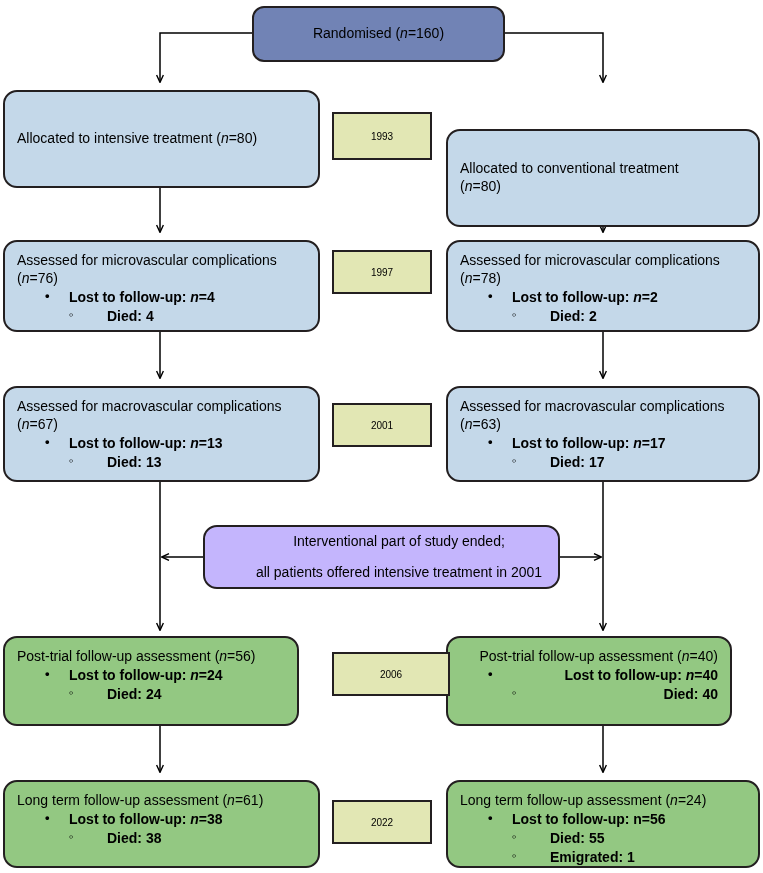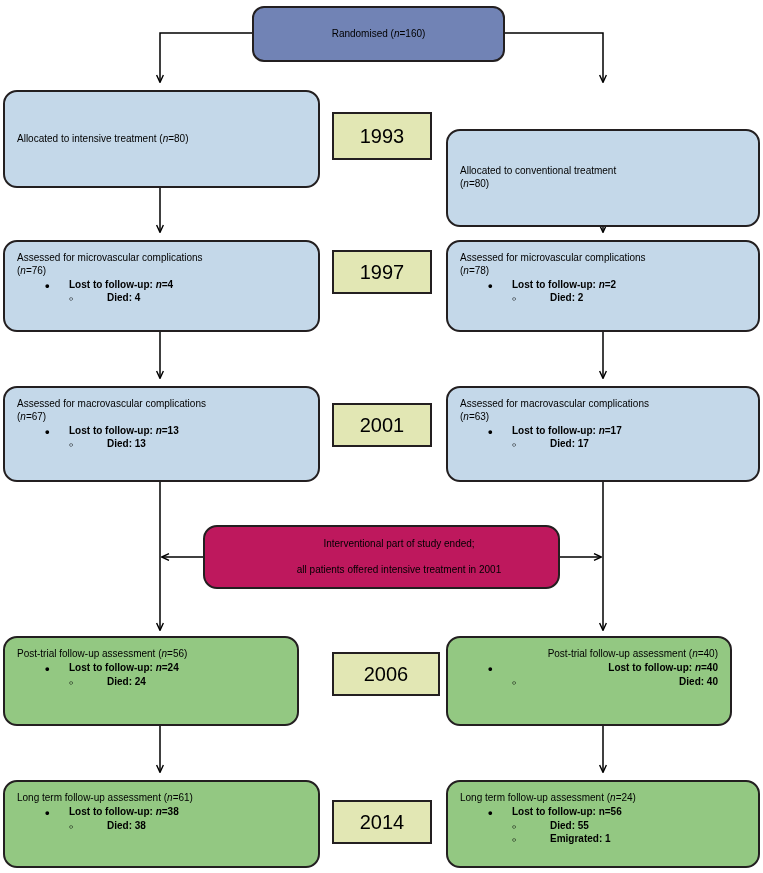--- a/index.html
+++ b/index.html
@@ -26,7 +26,7 @@
     box-sizing: border-box;
     border: 2px solid #231f20;
     border-radius: 14px;
-    font-size: 10px;
+    font-size: 14px;
     line-height: 1.28;
     padding: 10px 12px;
     z-index: 3;

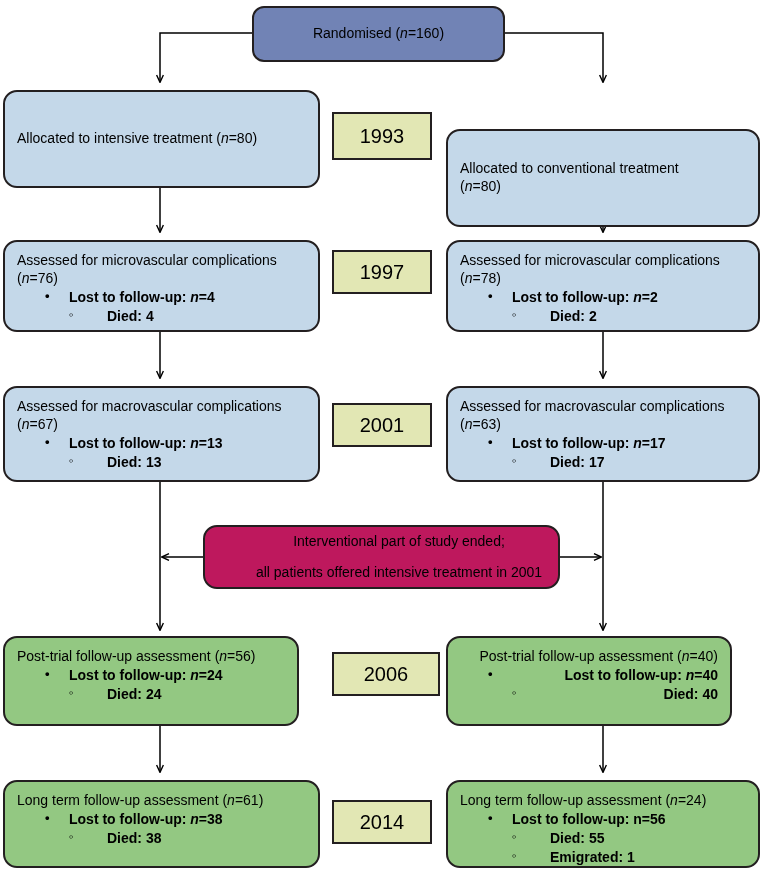--- a/index.html
+++ b/index.html
@@ -55,7 +55,7 @@
     border: 2px solid #231f20;
     border-radius: 0;
     background: #e2e7b4;
-    font-size: 20px;
+    font-size: 10px;
     display: flex;
     align-items: center;
     justify-content: center;

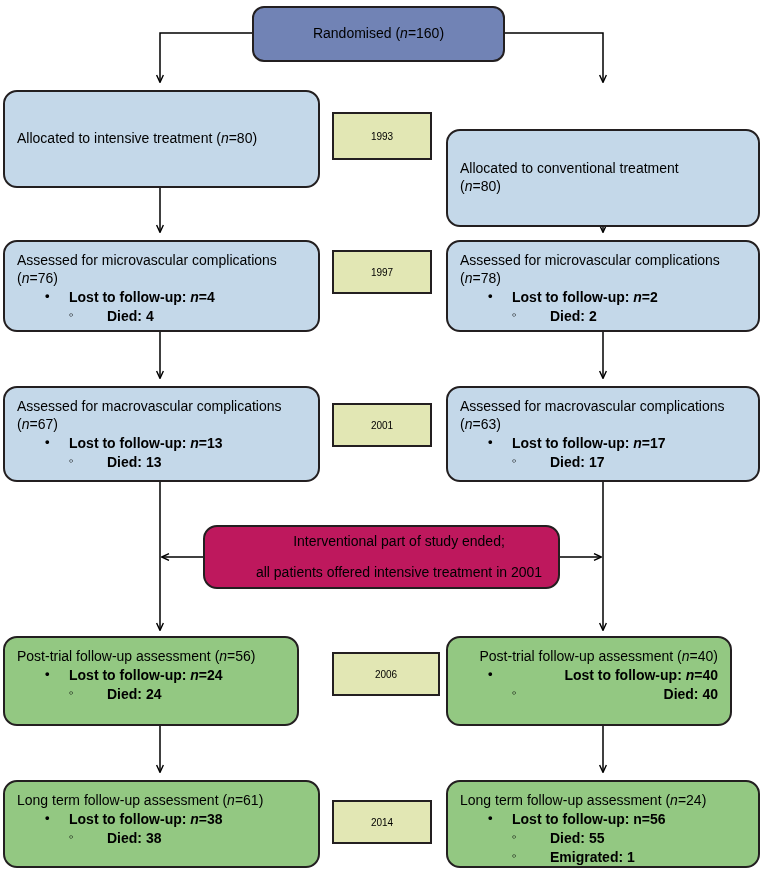--- a/index.html
+++ b/index.html
@@ -34,7 +34,7 @@
   .box.purple { background: #7183b5; }
   .box.blue   { background: #c4d8e9; }
   .box.green  { background: #93c882; }
-  .box.khaki  { background: #be185d; padding-left: 47px; }
+  .box.khaki  { background: #c4b5fd; padding-left: 47px; }
 
   .box.center-text {
     display: flex;

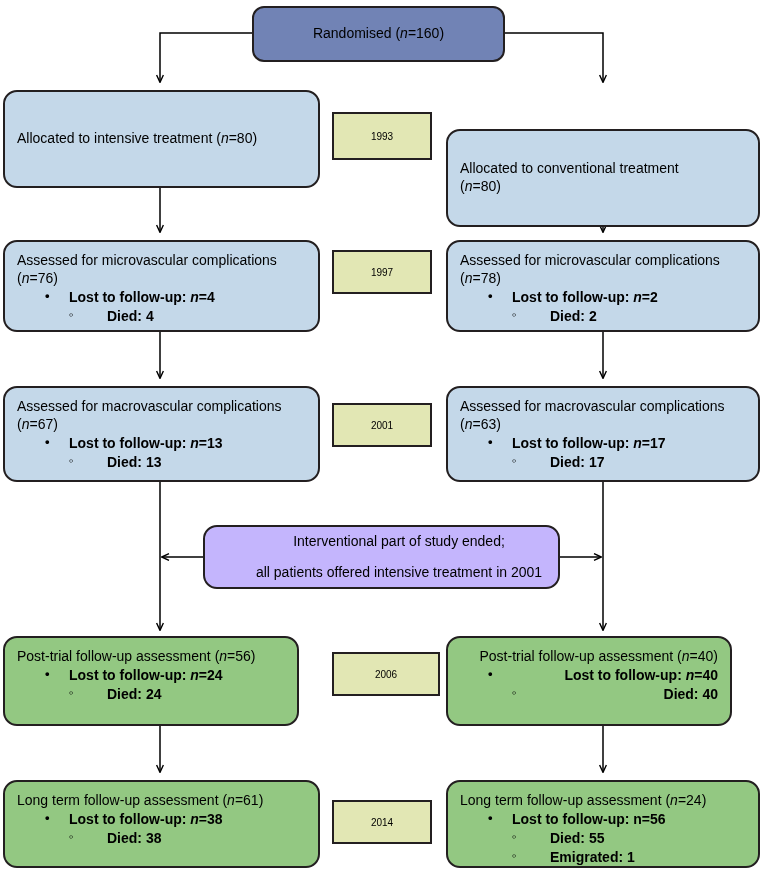--- a/index.html
+++ b/index.html
@@ -154,7 +154,7 @@
   <div class="year" style="left:332px; top:403px; width:100px; height:44px;">
     <span>2001</span>
   </div>
-  <div class="year" style="left:332px; top:652px; width:108px; height:44px;">
+  <div class="year" style="left:332px; top:652px; width:118px; height:44px;">
     <span>2006</span>
   </div>
   <div class="year" style="left:332px; top:800px; width:100px; height:44px;">

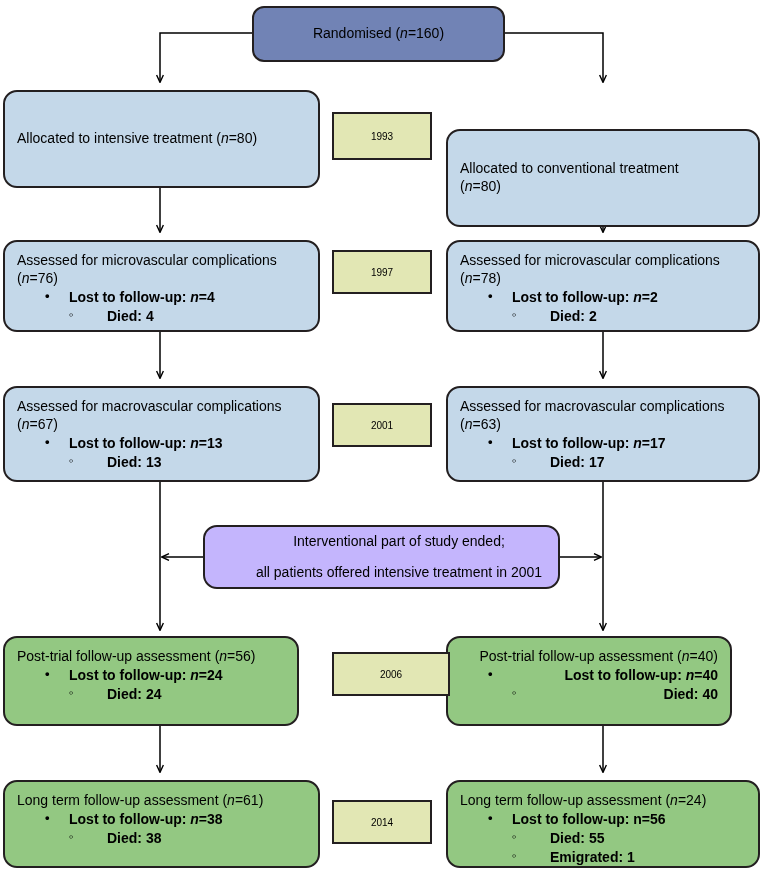--- a/index.html
+++ b/index.html
@@ -158,7 +158,7 @@
     <span>2006</span>
   </div>
   <div class="year" style="left:332px; top:800px; width:100px; height:44px;">
-    <span>2014</span>
+    <span>2022</span>
   </div>
 
   <div class="box blue mid-left" style="left:3px; top:90px; width:317px; height:98px;">

